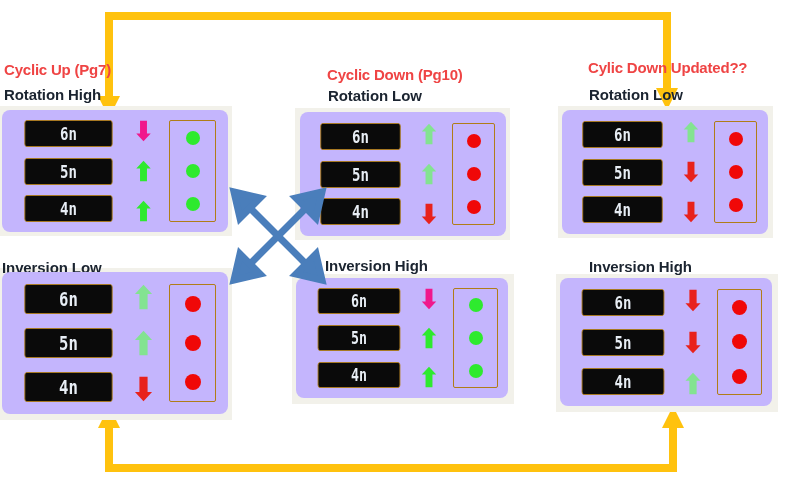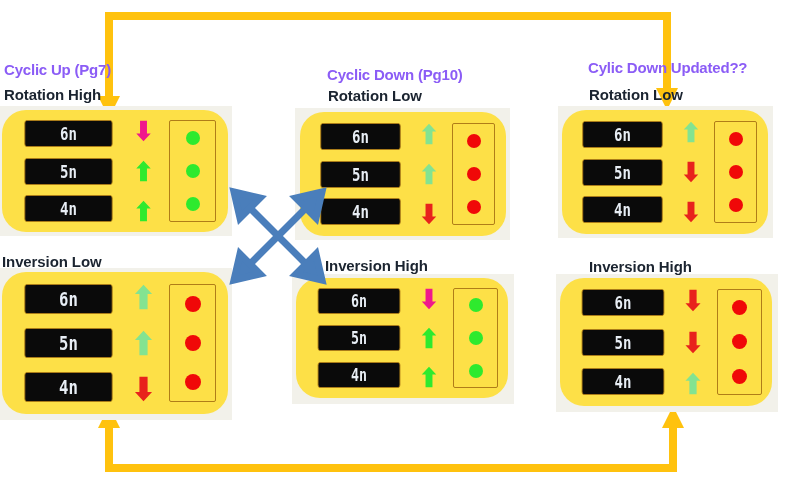--- a/index.html
+++ b/index.html
@@ -17,7 +17,7 @@
   .title{
     position:absolute;
     font-weight:bold;
-    color:#8b5cf6;
+    color:#ef4444;
     font-size:15px;
     letter-spacing:-0.2px;
     white-space:nowrap;

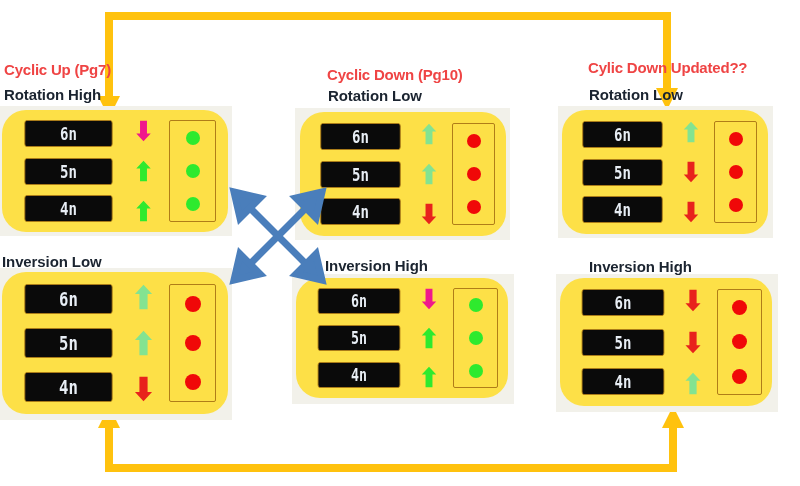--- a/index.html
+++ b/index.html
@@ -34,8 +34,8 @@
   
   .panel{
     position:absolute;
-    background:#fde047;
-    border-radius:24px;
+    background:#c4b5fd;
+    border-radius:8px;
     box-sizing:border-box;
   }
   .panel-inner{

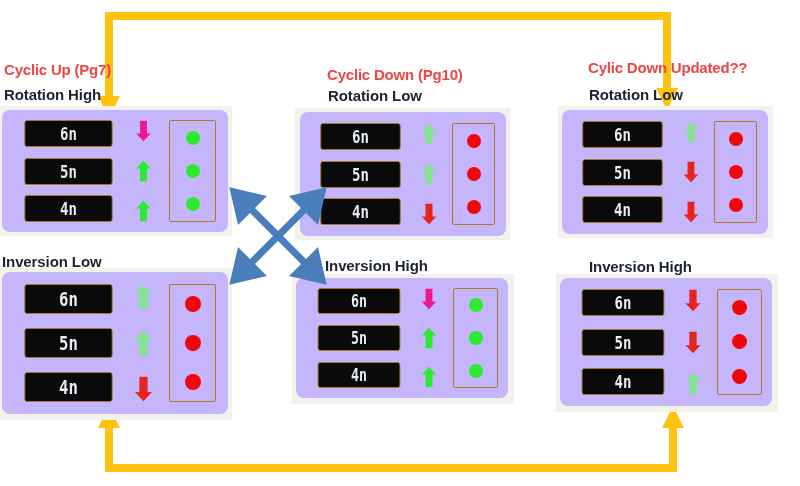--- a/index.html
+++ b/index.html
@@ -125,7 +125,7 @@
   <div class="title" style="left:588px;top:59px;">Cylic Down  Updated??</div>
   <div class="subtitle" style="left:589px;top:86px;">Rotation Low</div>
 
-  <div class="subtitle" style="left:2px;  top:253px;">Inversion Low</div>
+  <div class="subtitle" style="left:2px;  top:259px;">Inversion Low</div>
   <div class="subtitle" style="left:325px;top:257px;">Inversion High</div>
   <div class="subtitle" style="left:589px;top:258px;">Inversion High</div>
 

